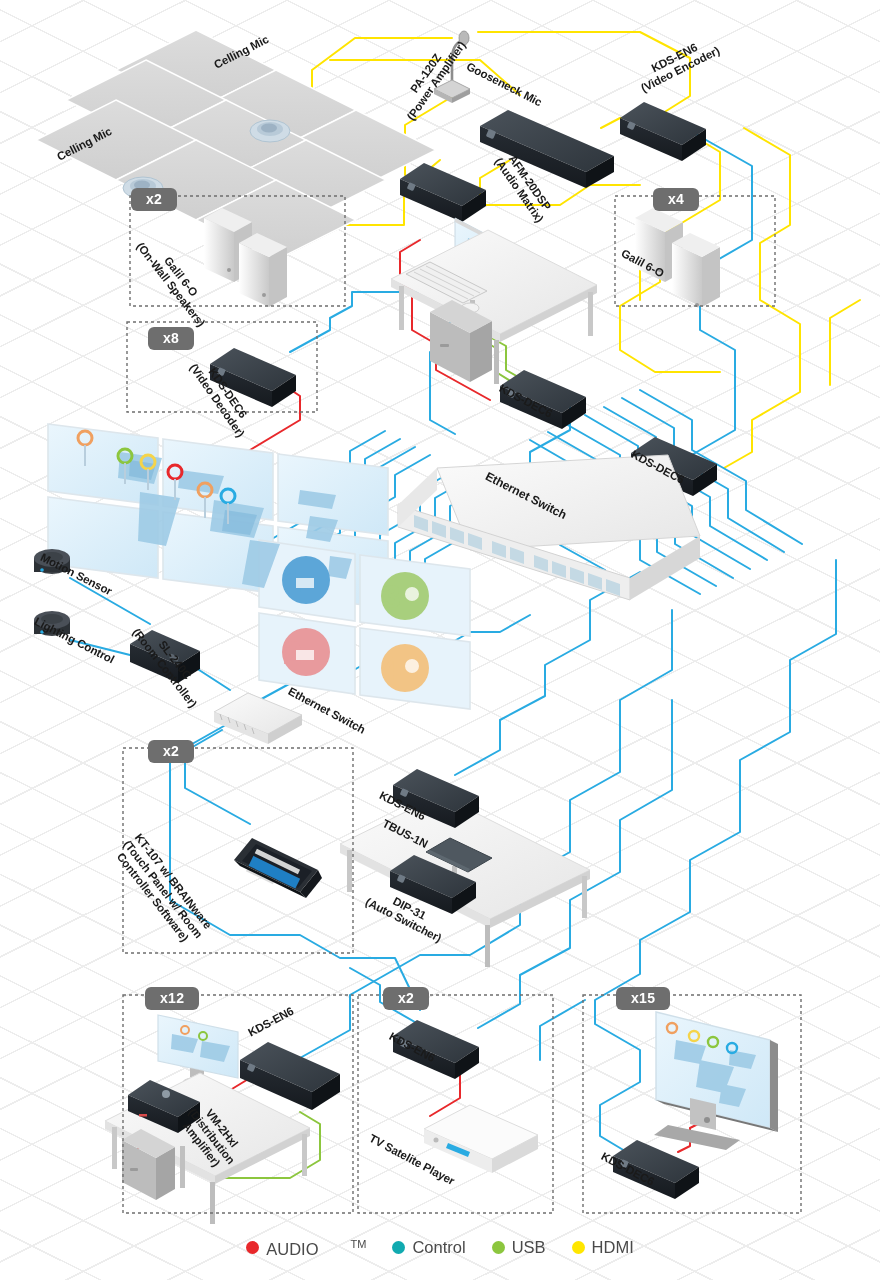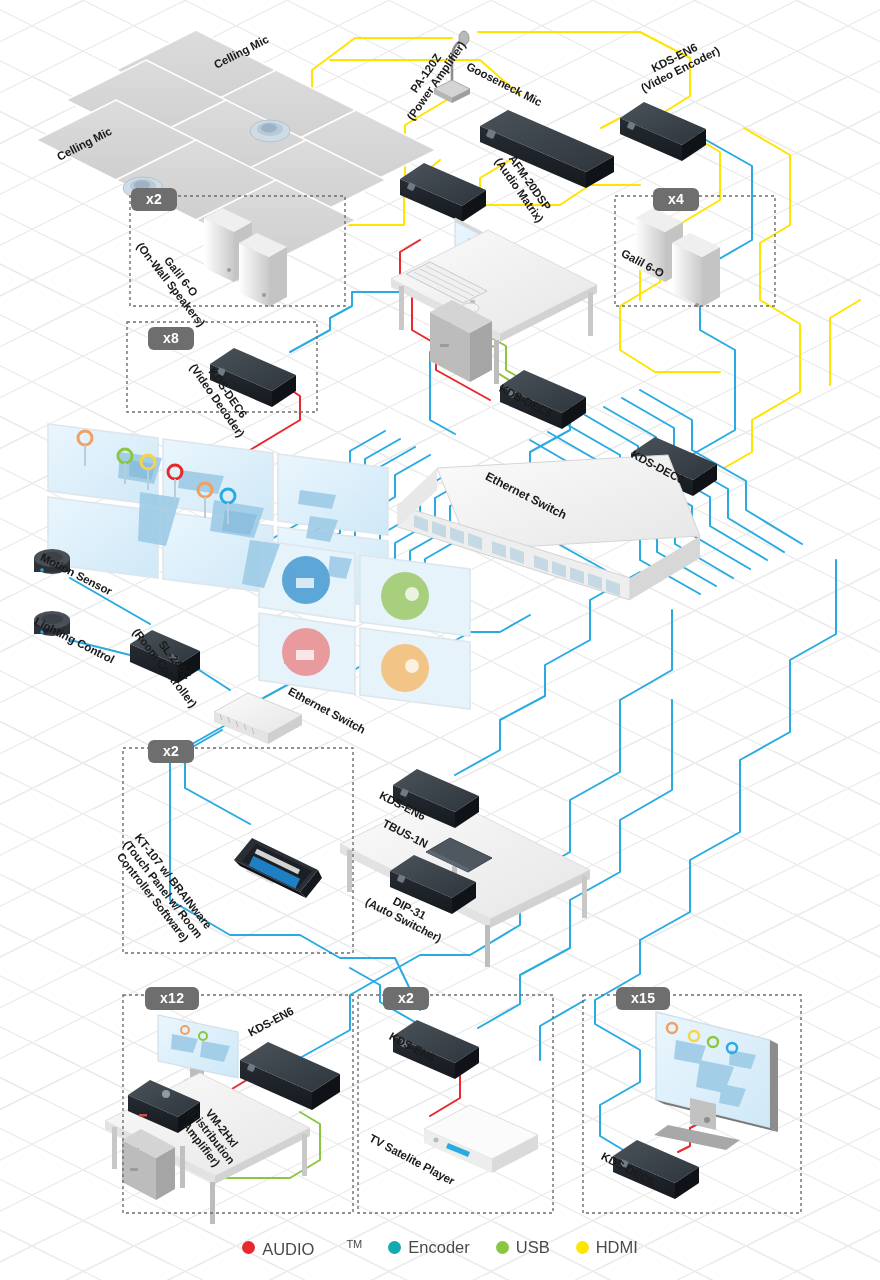--- a/index.html
+++ b/index.html
@@ -654,7 +654,7 @@
     </div>
     <div class="legend-item">
       <span class="legend-dot" style="background:#11aab0"></span>
-      <span class="legend-text">Encoder</span>
+      <span class="legend-text">Control</span>
     </div>
     <div class="legend-item">
       <span class="legend-dot" style="background:#8cc63e"></span>

